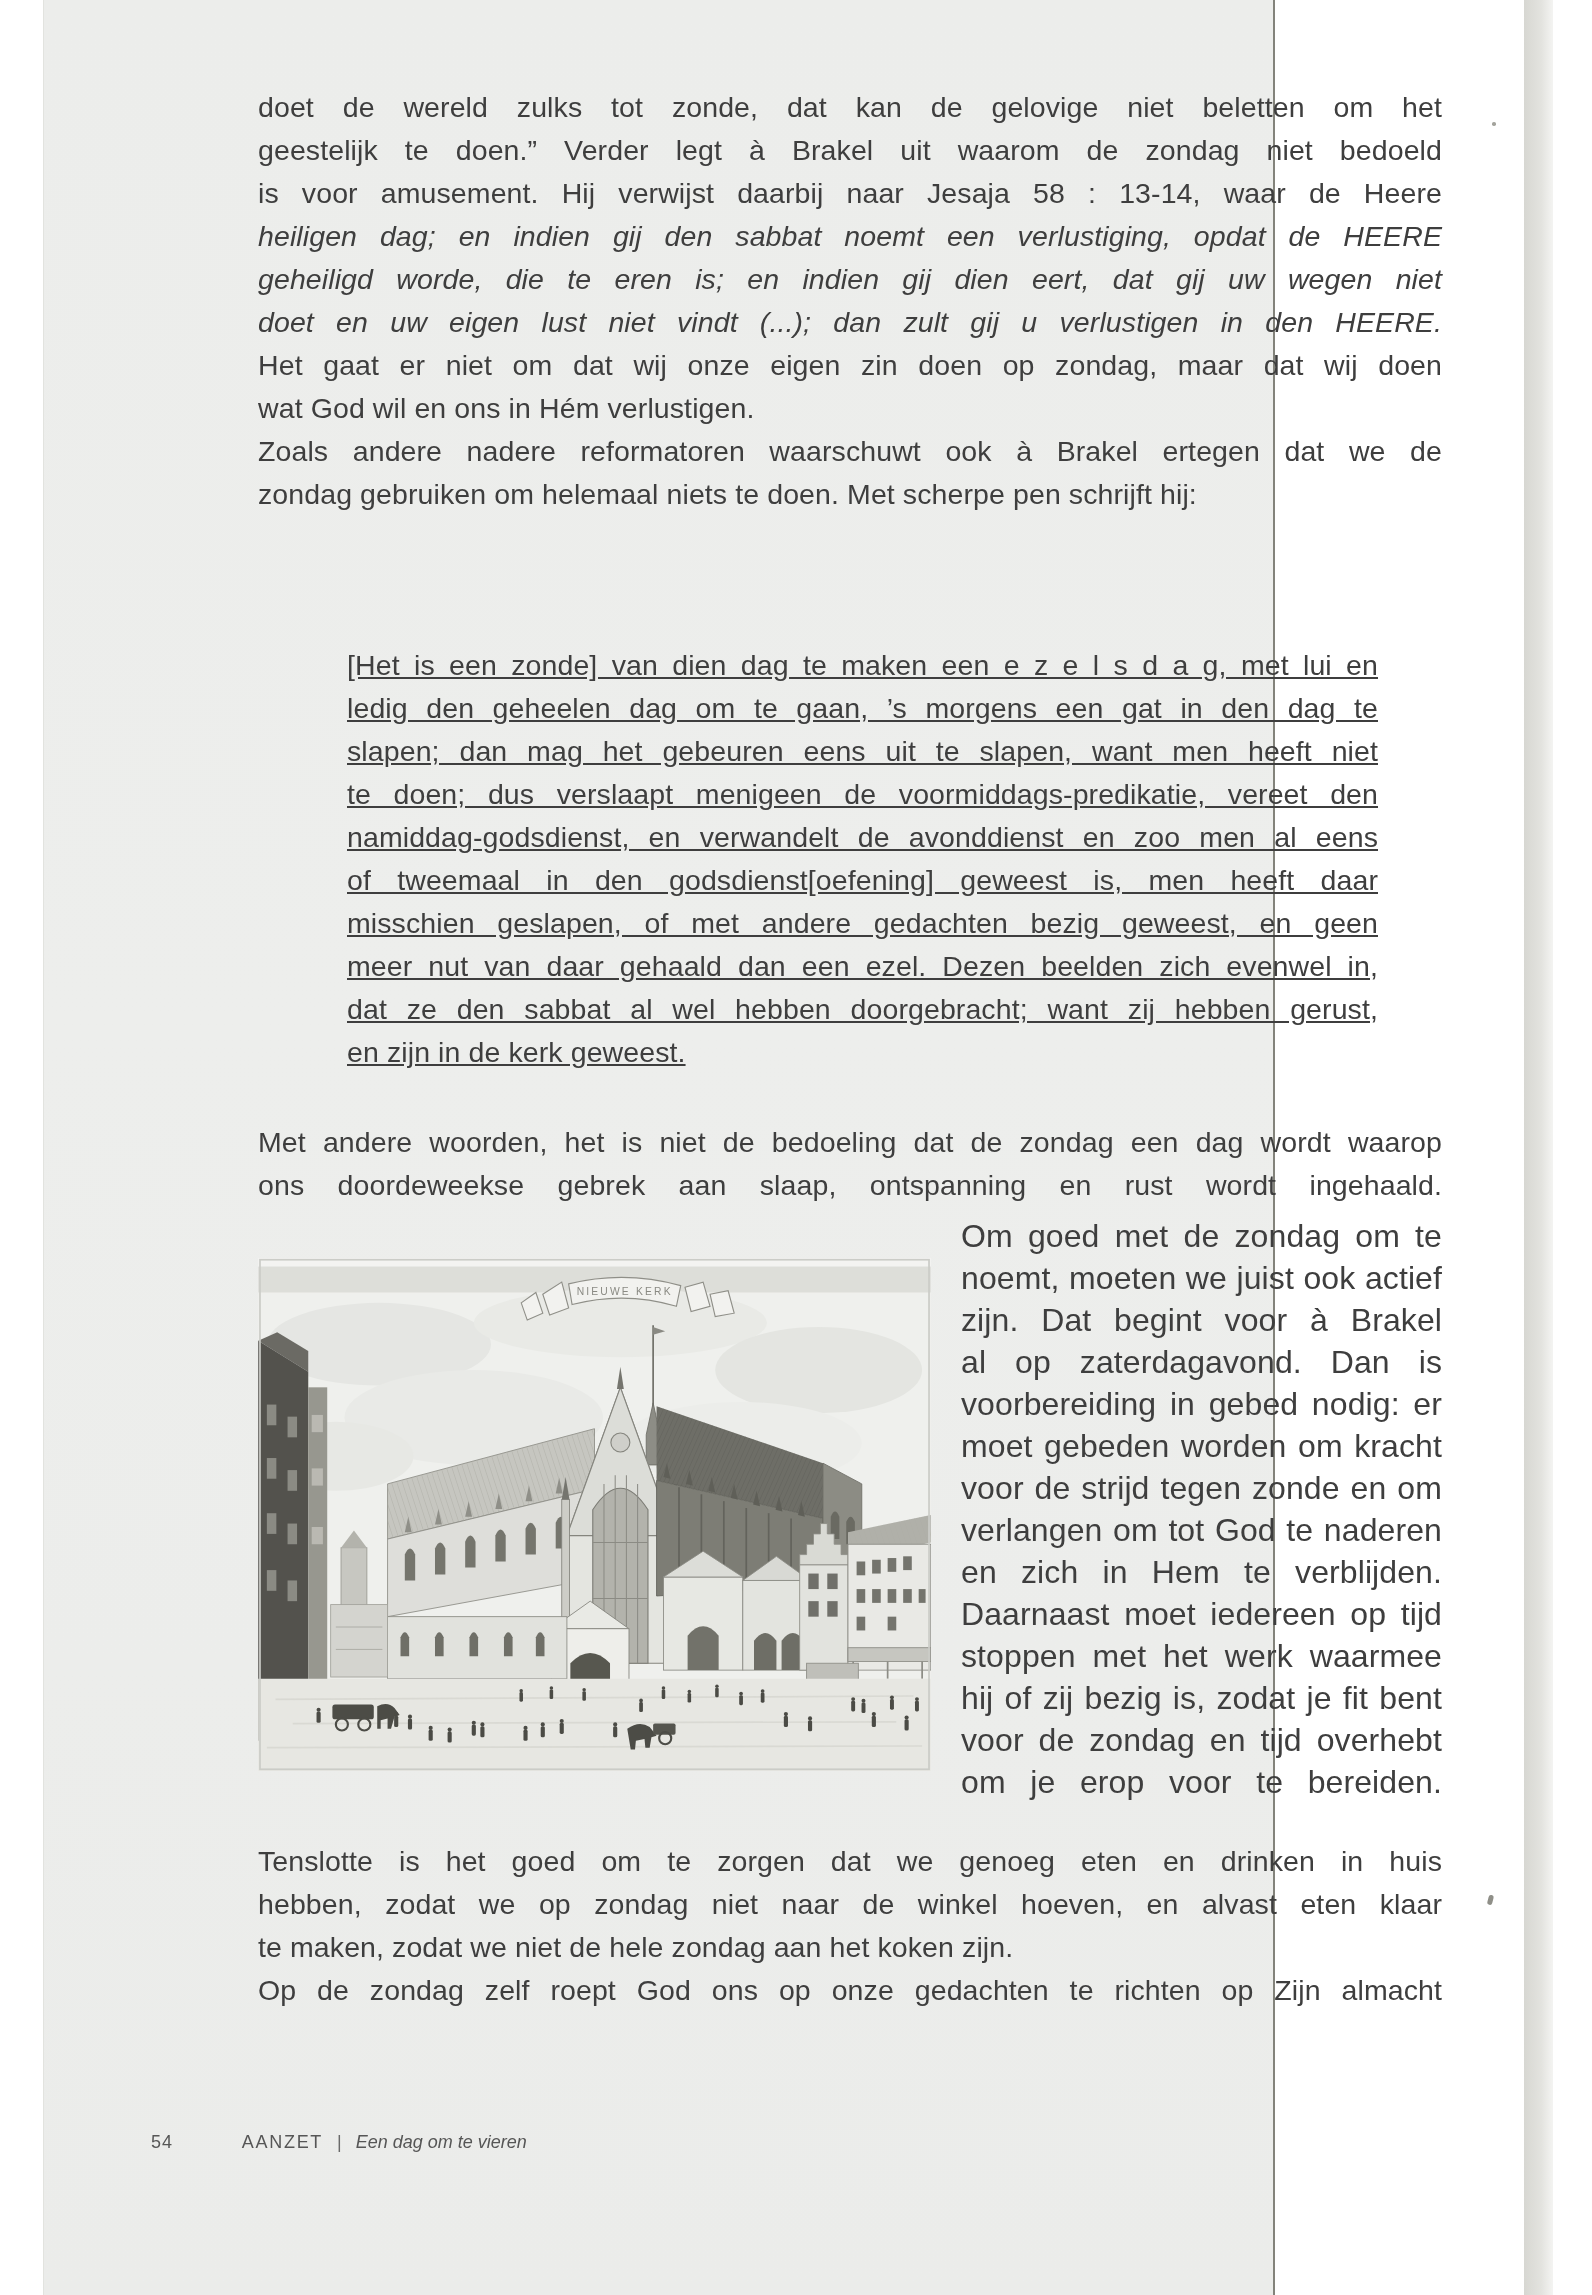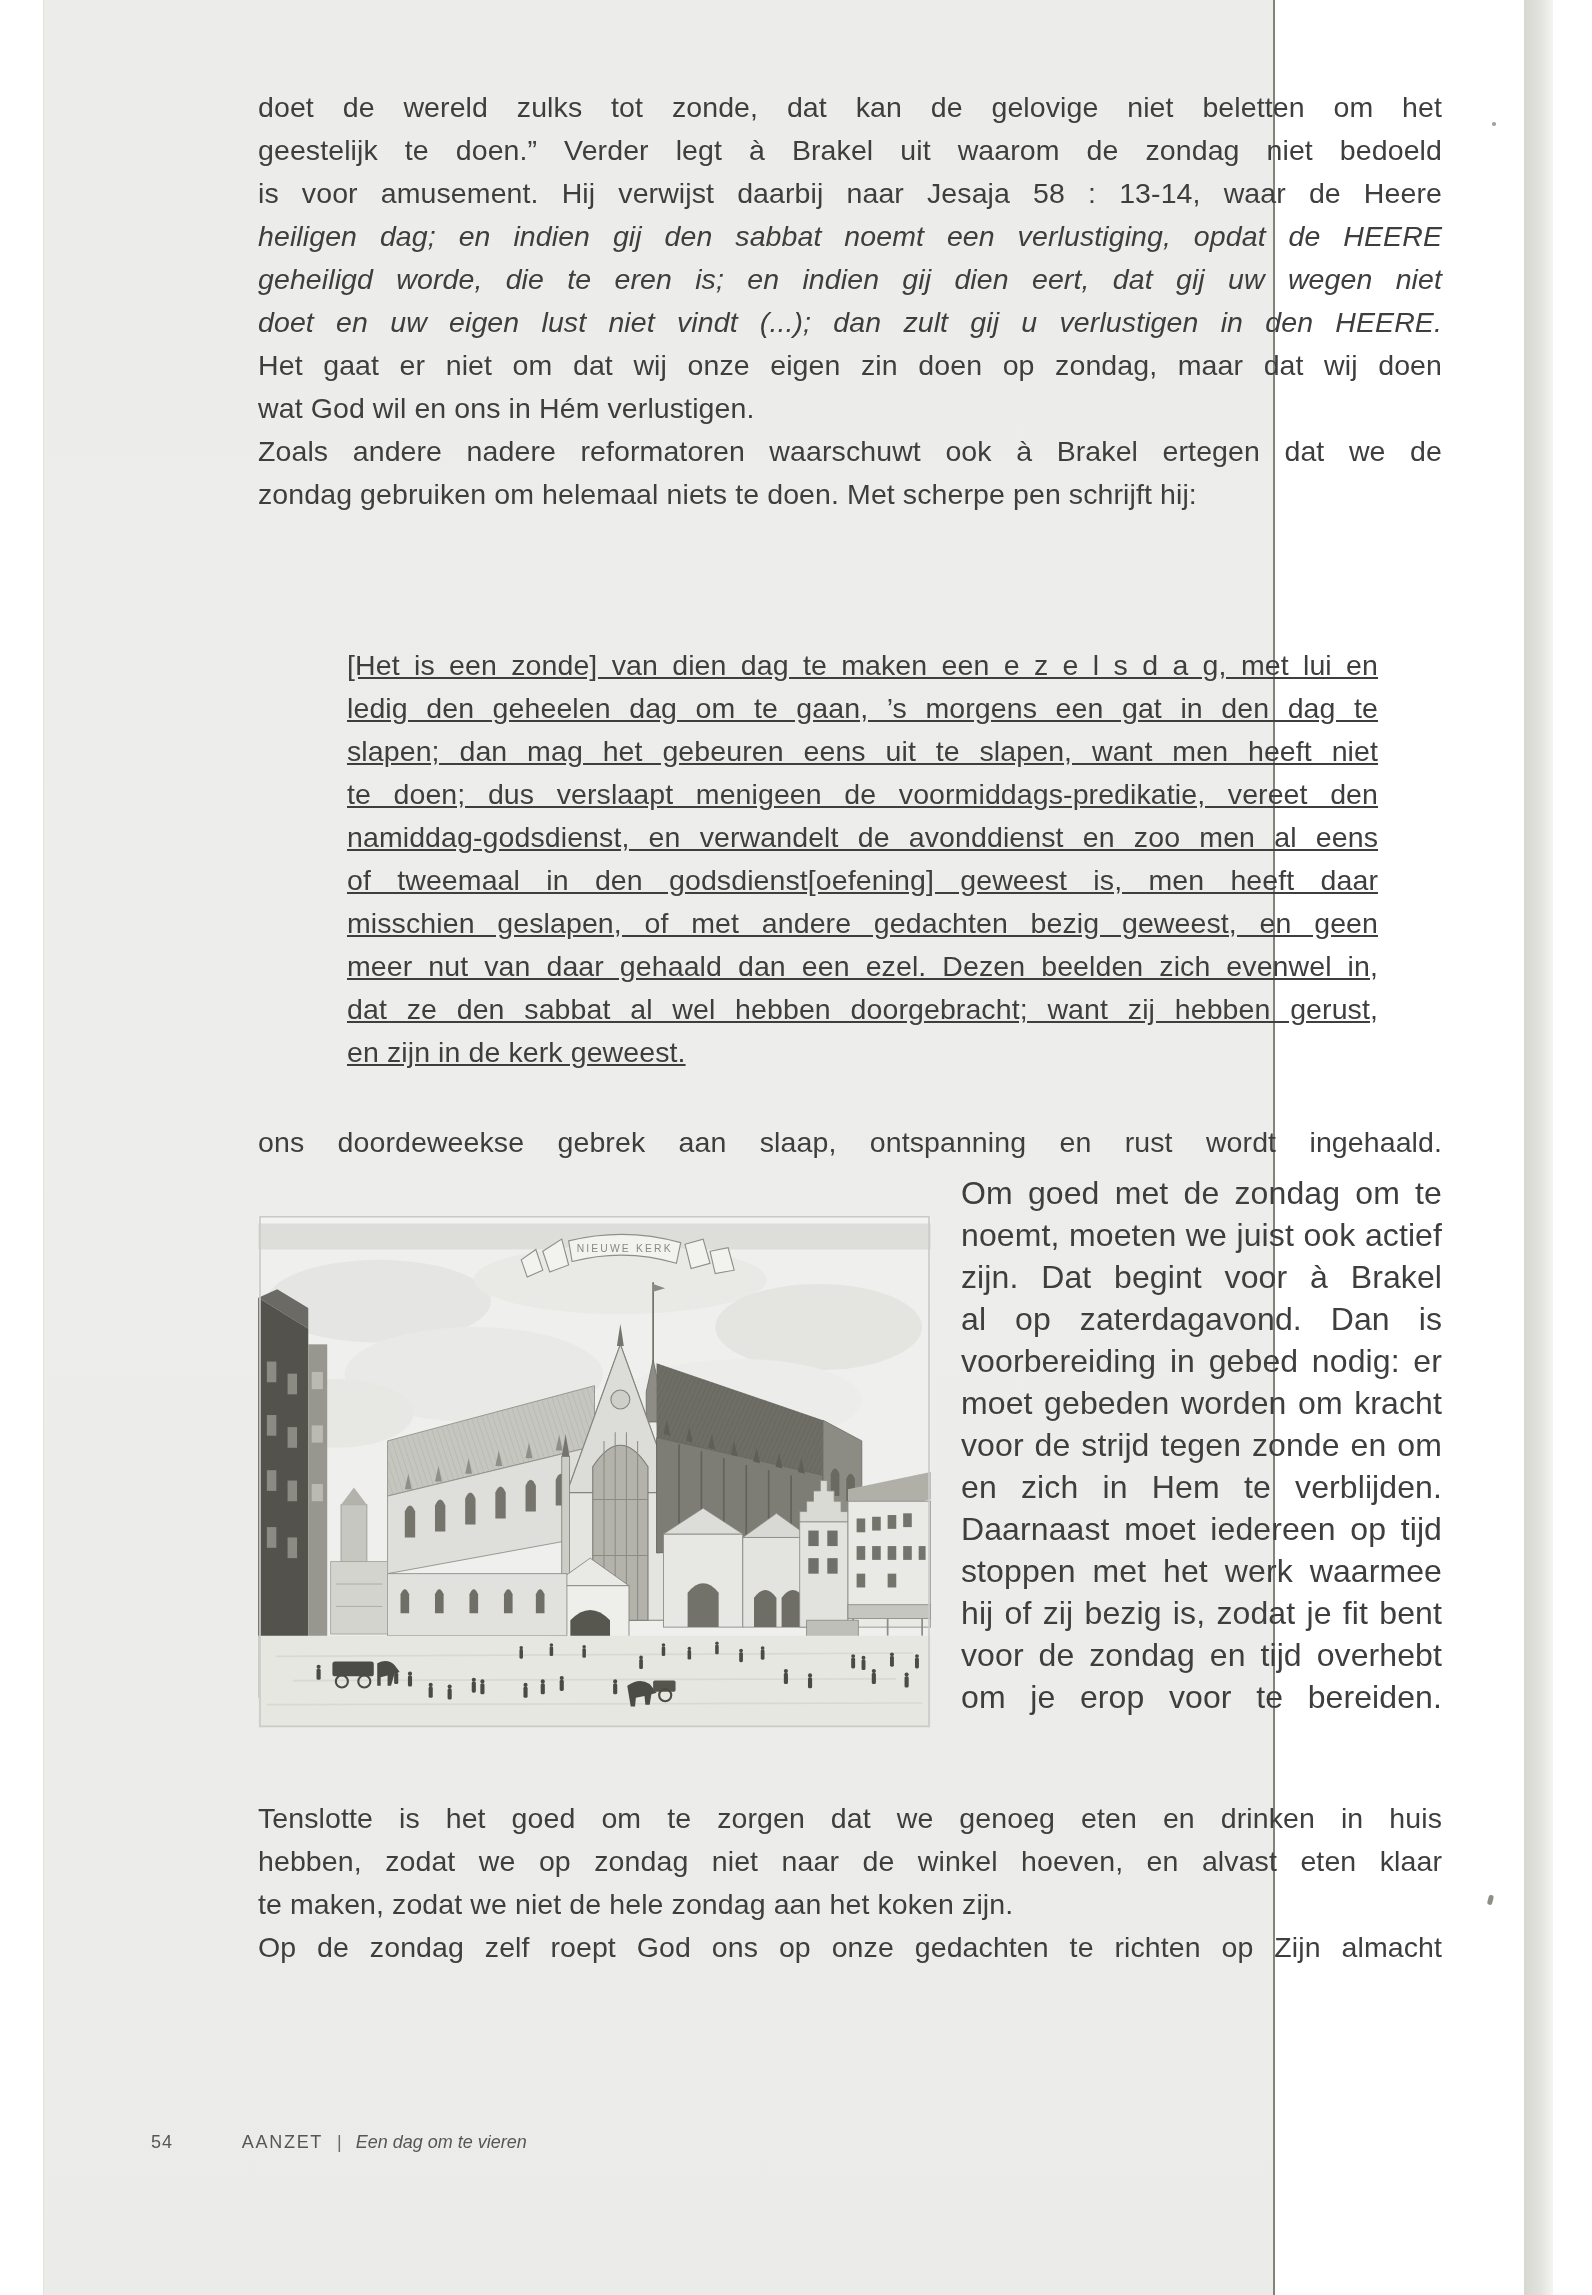--- a/index.html
+++ b/index.html
@@ -80,6 +80,7 @@
       </div>
 
     <div class="p2">
+        <div class="tline just"><span class="seg">Met andere woorden, het is niet de bedoeling dat de zondag een dag wordt waarop</span></div>
         <div class="tline just"><span class="seg">ons doordeweekse gebrek aan slaap, ontspanning en rust wordt ingehaald.</span></div>
       </div>
 

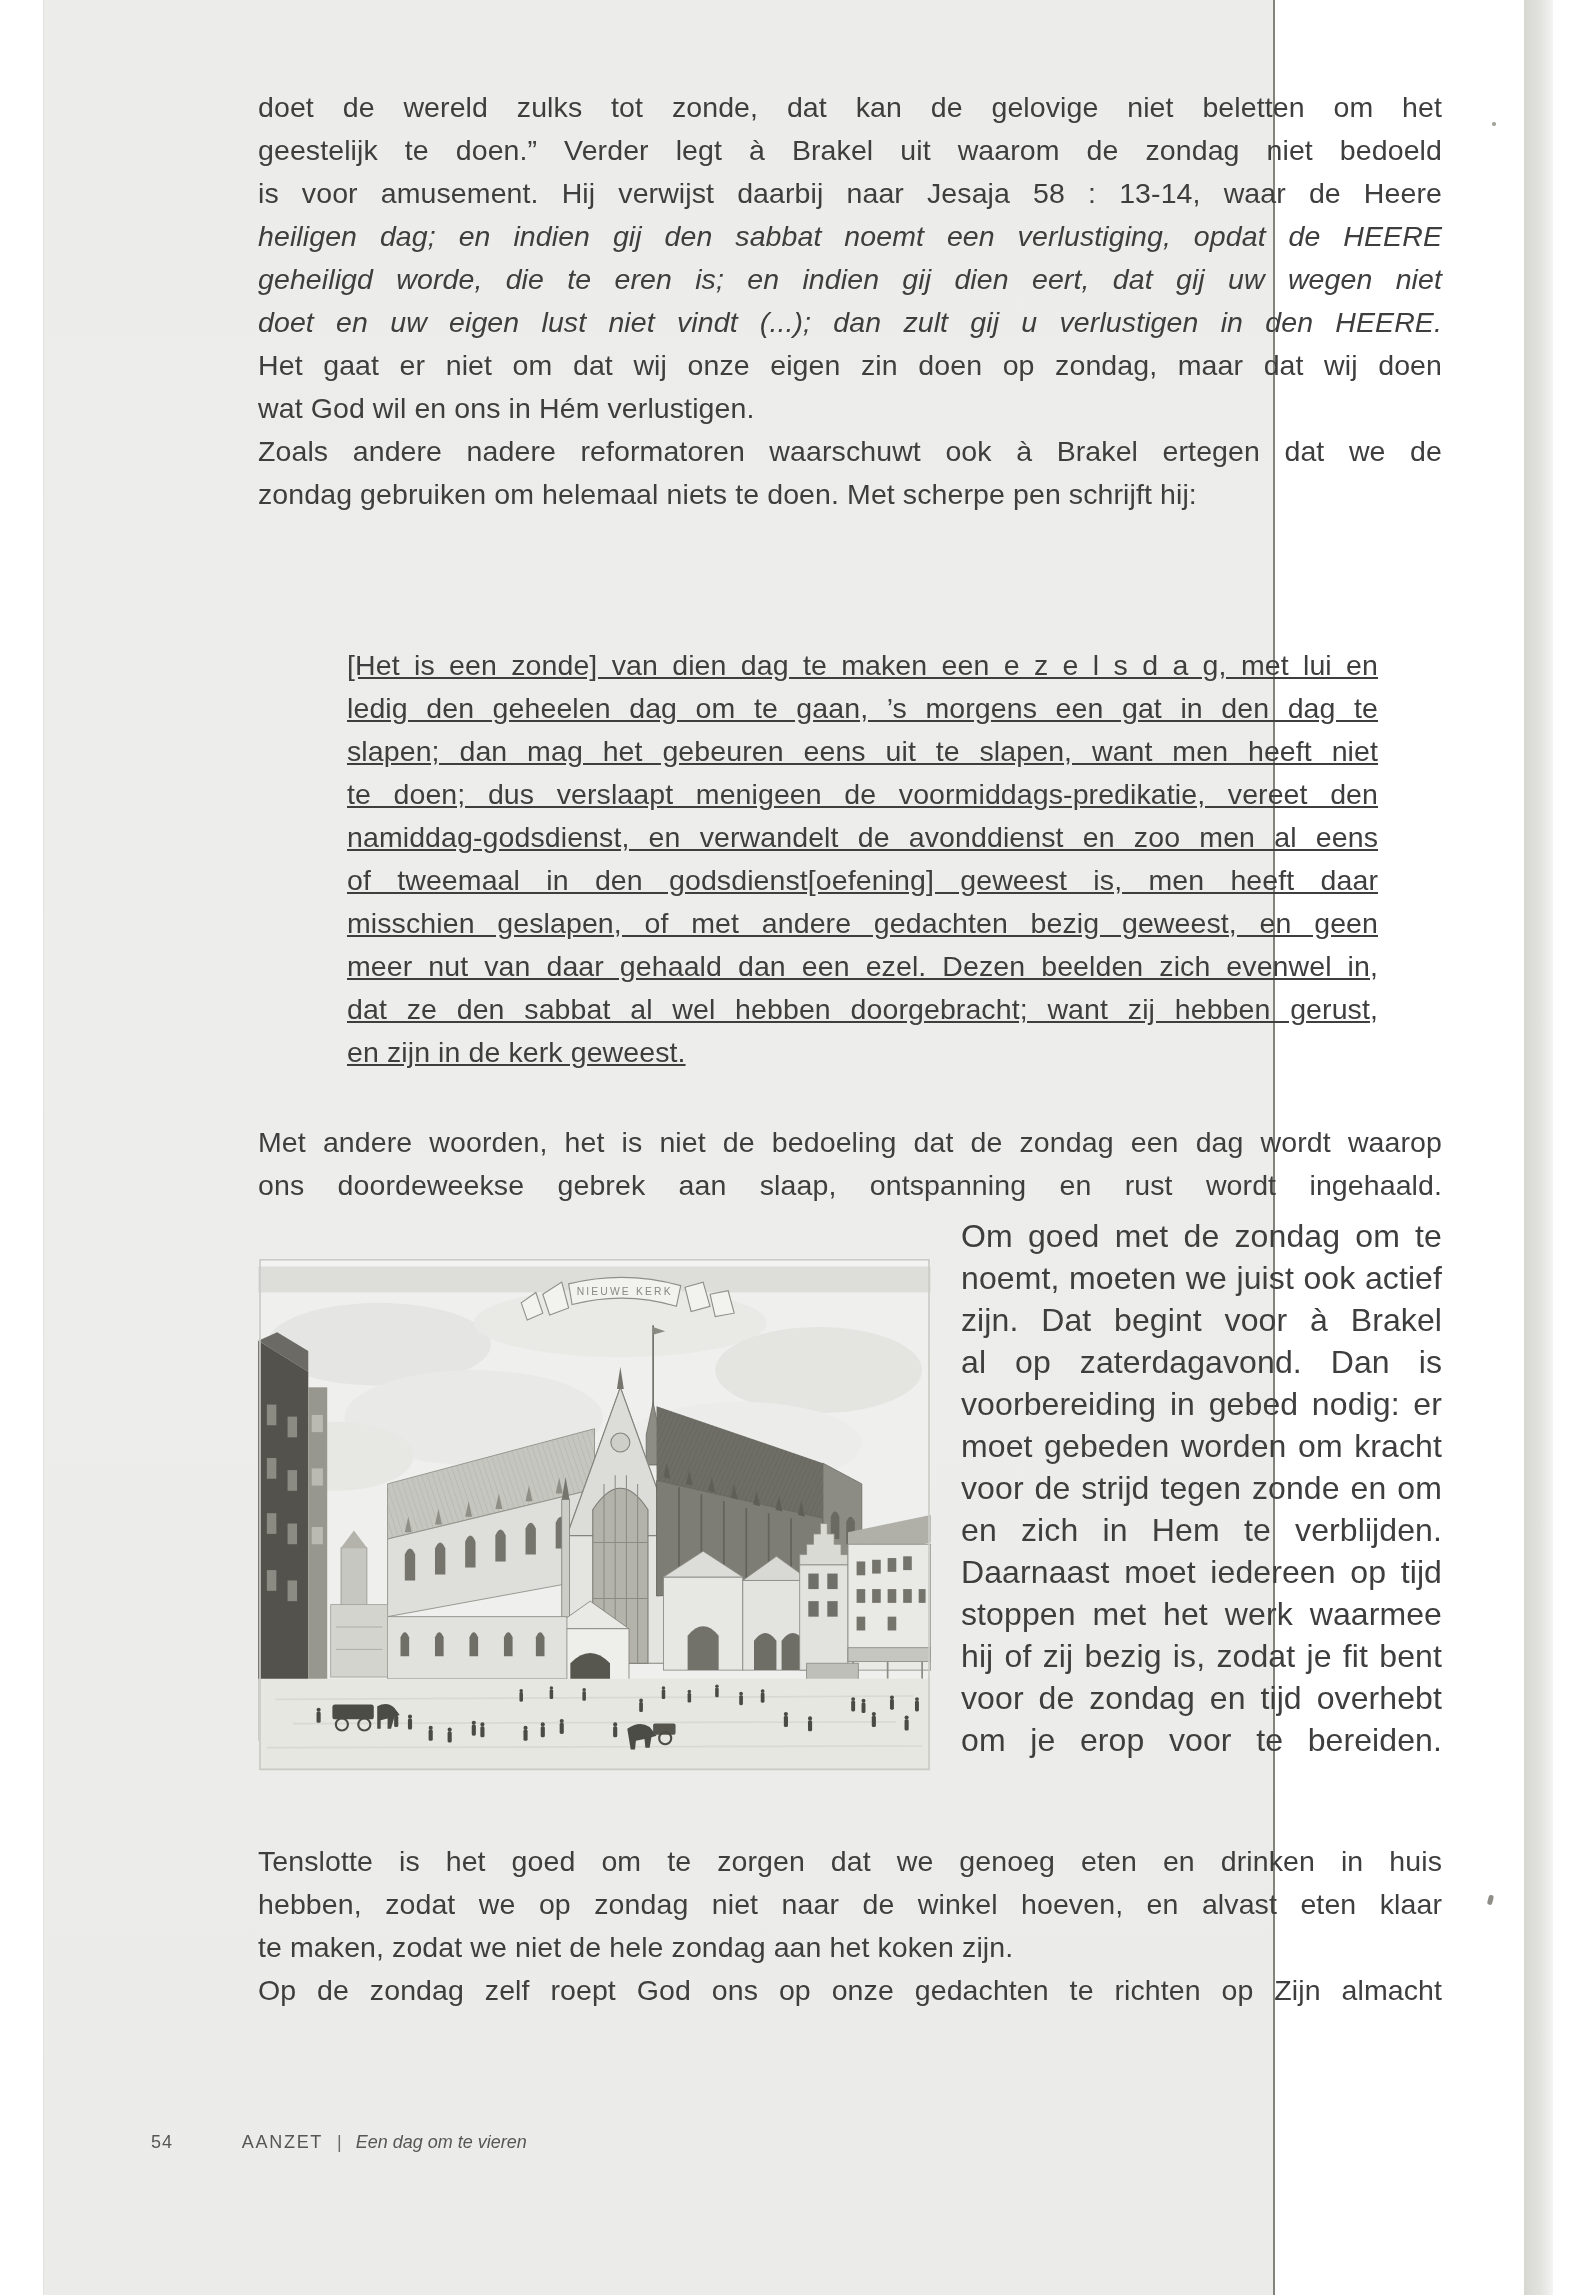--- a/index.html
+++ b/index.html
@@ -357,6 +357,7 @@
           <div class="tline just"><span class="seg">voorbereiding in gebed nodig: er</span></div>
           <div class="tline just"><span class="seg">moet gebeden worden om kracht</span></div>
           <div class="tline just"><span class="seg">voor de strijd tegen zonde en om</span></div>
+          <div class="tline just"><span class="seg">verlangen om tot God te naderen</span></div>
           <div class="tline just"><span class="seg">en zich in Hem te verblijden.</span></div>
           <div class="tline just"><span class="seg">Daarnaast moet iedereen op tijd</span></div>
           <div class="tline just"><span class="seg">stoppen met het werk waarmee</span></div>

